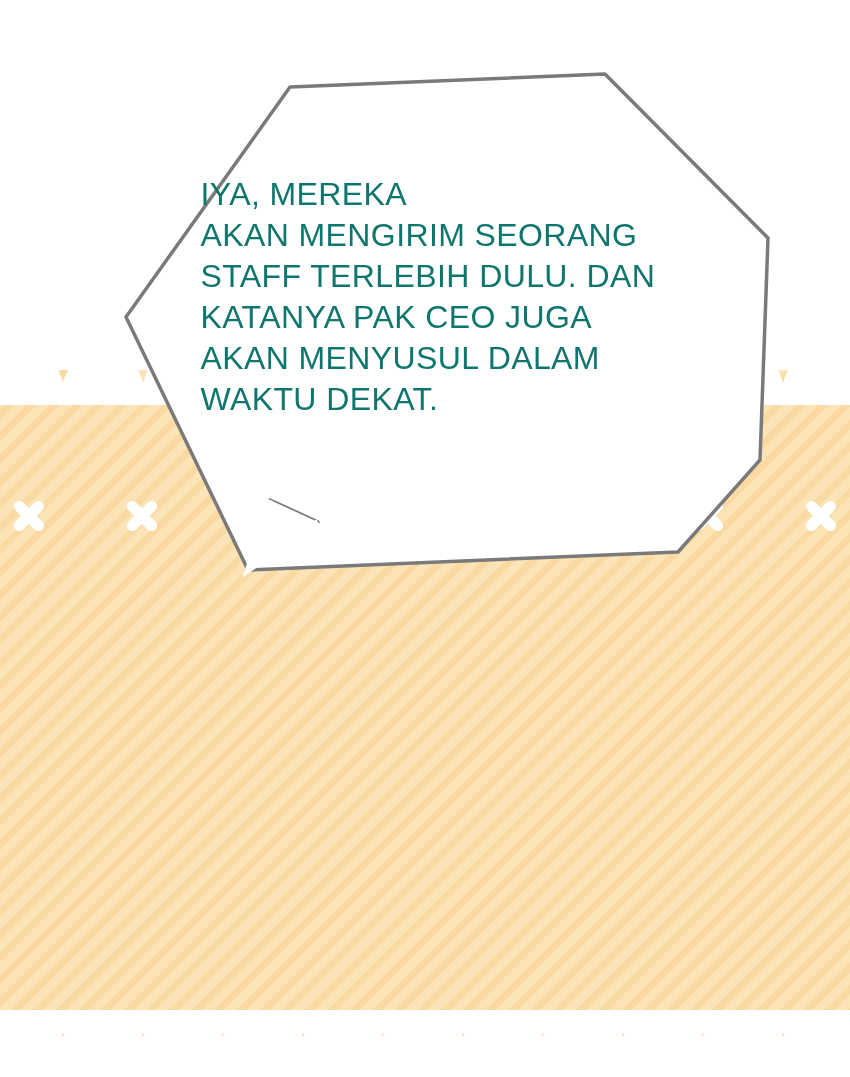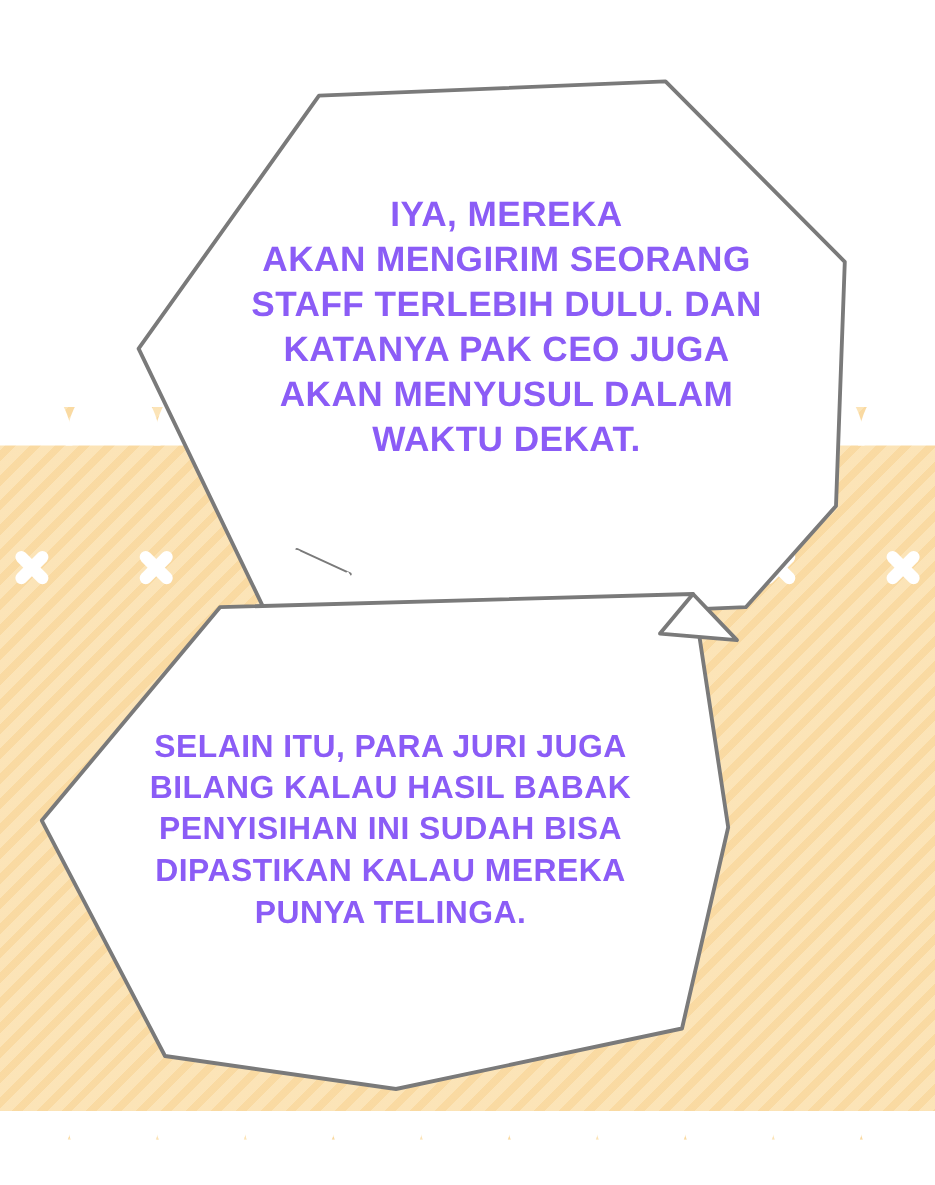--- a/index.html
+++ b/index.html
@@ -125,10 +125,10 @@
   .bubble .bubble-text {
     position: relative;
     z-index: 2;
-    text-align: center;
+    text-align: left;
     font-family: "Liberation Sans", sans-serif;
-    font-weight: 700;
-    color: #8b5cf6;
+    font-weight: 400;
+    color: #0f766e;
     letter-spacing: 0.4px;
     white-space: pre-line;
   }

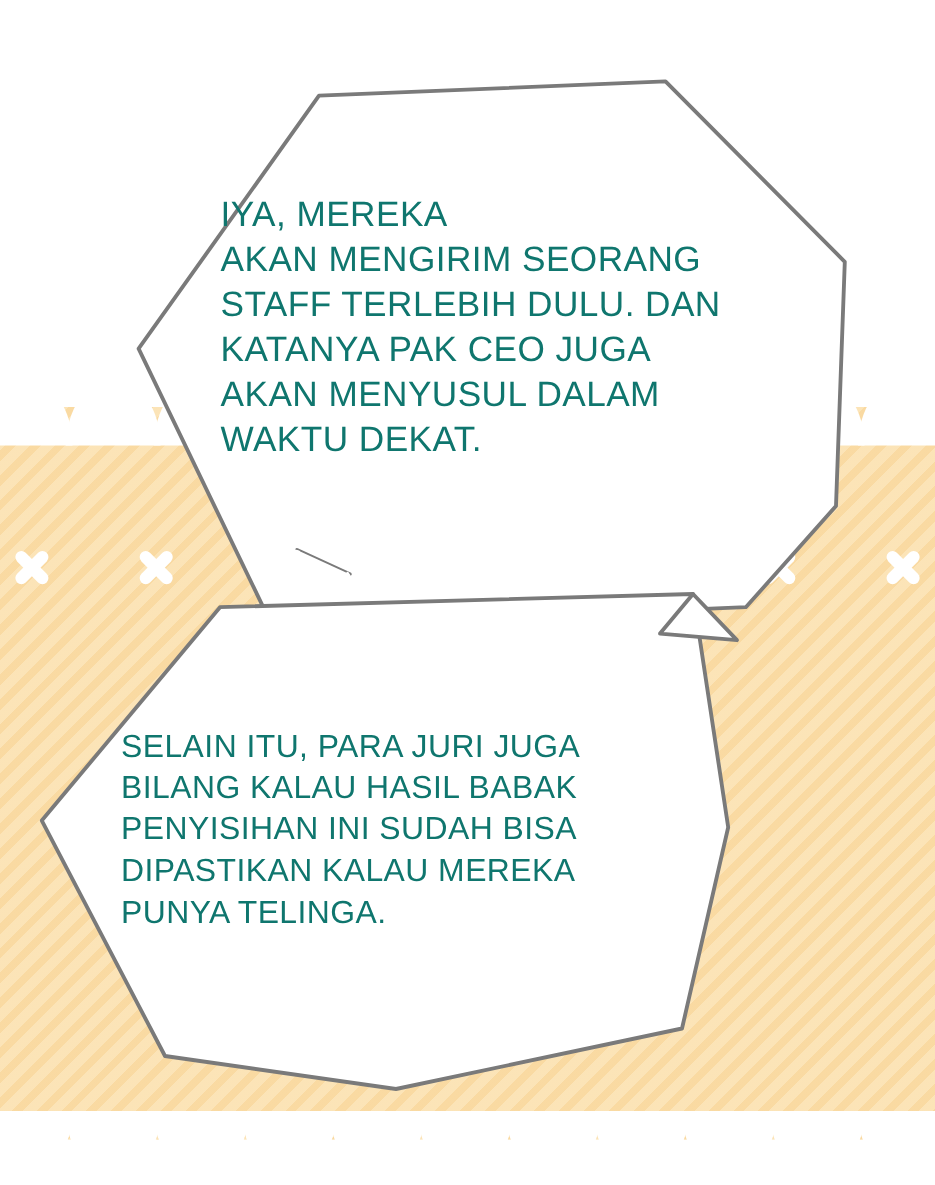--- a/index.html
+++ b/index.html
@@ -224,17 +224,6 @@
 WAKTU DEKAT.</div>
   </div>
 
-  <div class="bubble" id="bubble-2">
-    <svg width="640" height="470" viewBox="0 0 640 470">
-      <polygon points="170,22 600,10 632,222 590,405 330,460 120,430 8,216" fill="#ffffff" stroke="#7a7a7a" stroke-width="3.5" stroke-linejoin="round"></polygon>
-      <polygon points="600,10 640,52 570,46" fill="#ffffff" stroke="#7a7a7a" stroke-width="3.5" stroke-linejoin="round"></polygon>
-    </svg>
-    <div class="bubble-text">SELAIN ITU, PARA JURI JUGA
-BILANG KALAU HASIL BABAK
-PENYISIHAN INI SUDAH BISA
-DIPASTIKAN KALAU MEREKA
-PUNYA TELINGA.</div>
-  </div>
 
 </div>
 

